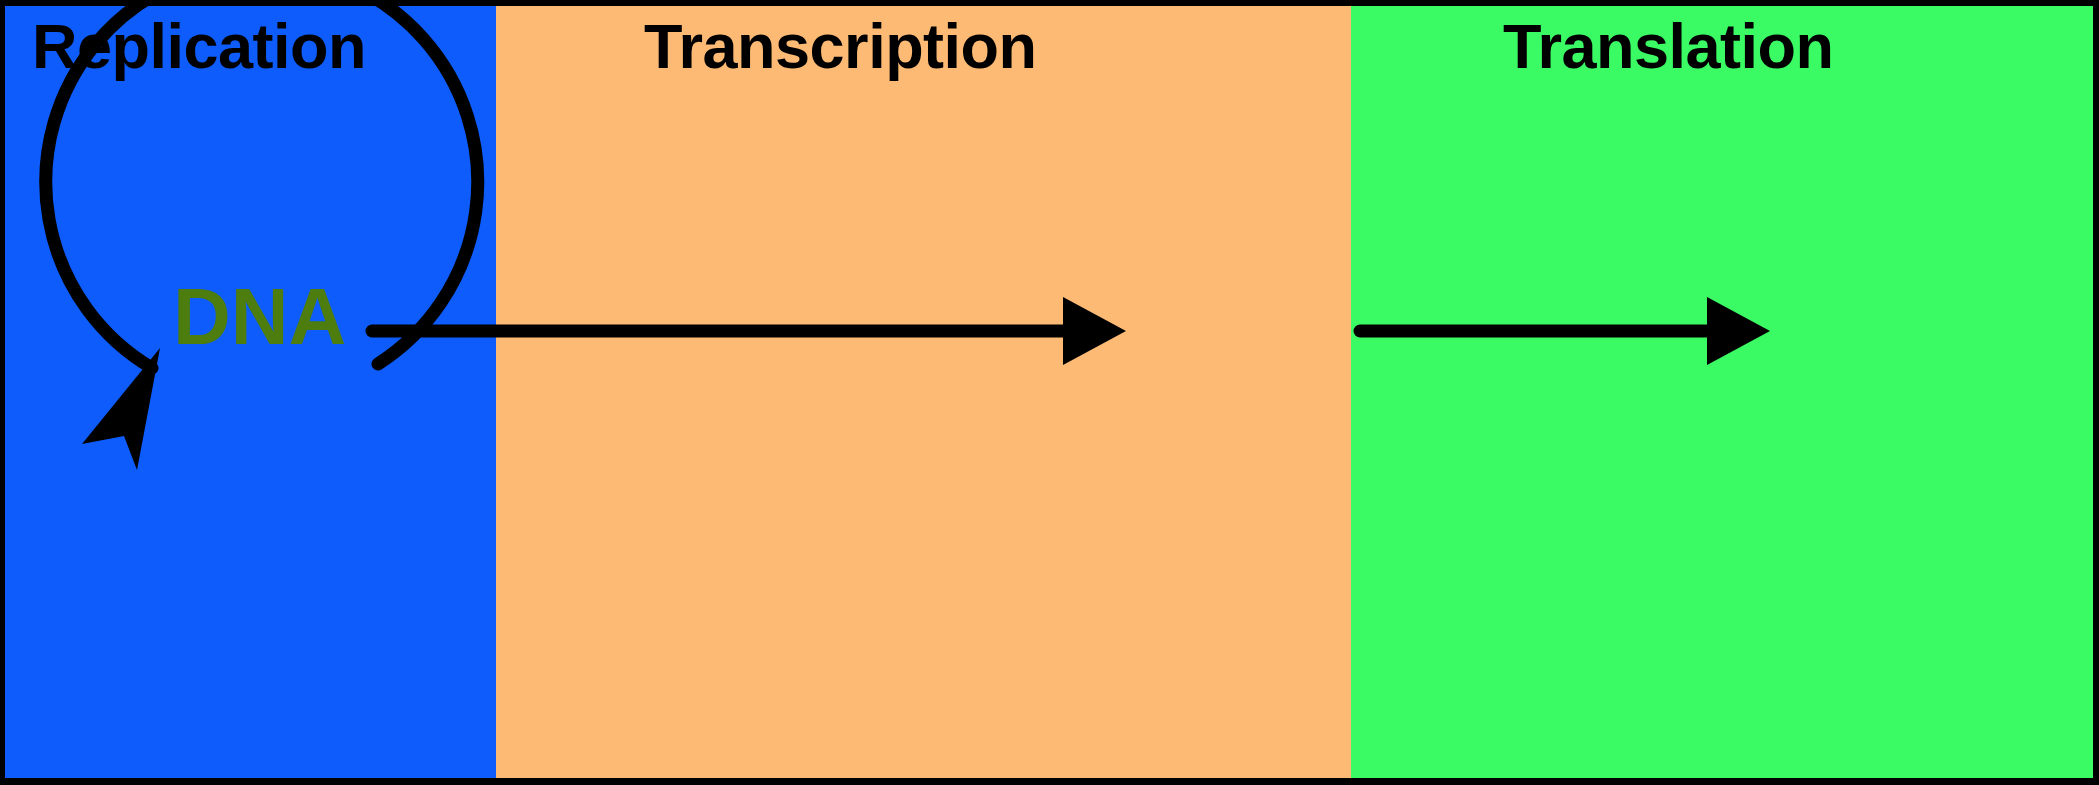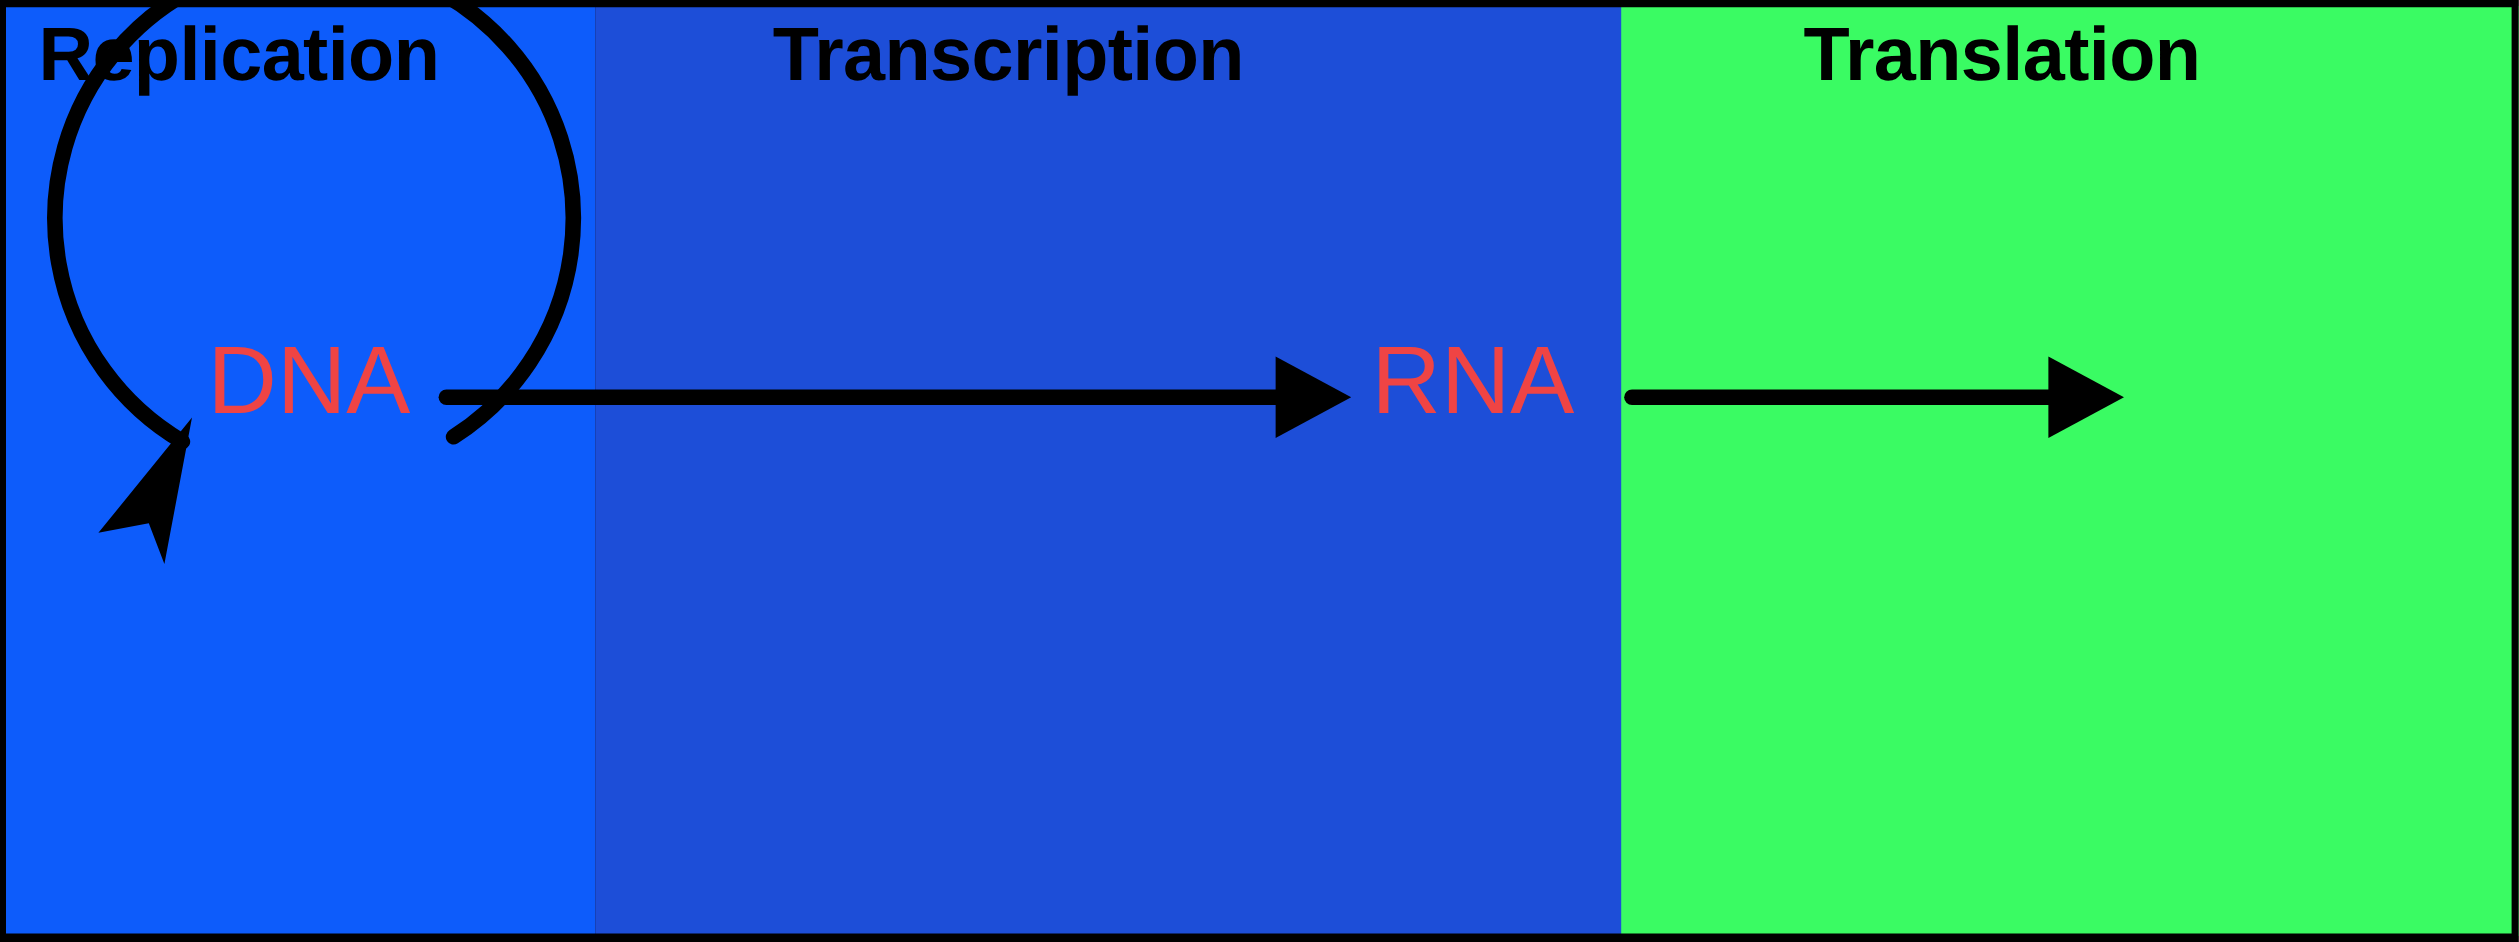--- a/index.html
+++ b/index.html
@@ -38,7 +38,7 @@
   #panel-transcription {
     left: 496px;
     width: 984px;
-    background: #1d4ed8;
+    background: #fdba74;
   }
   #panel-translation {
     left: 1351px;

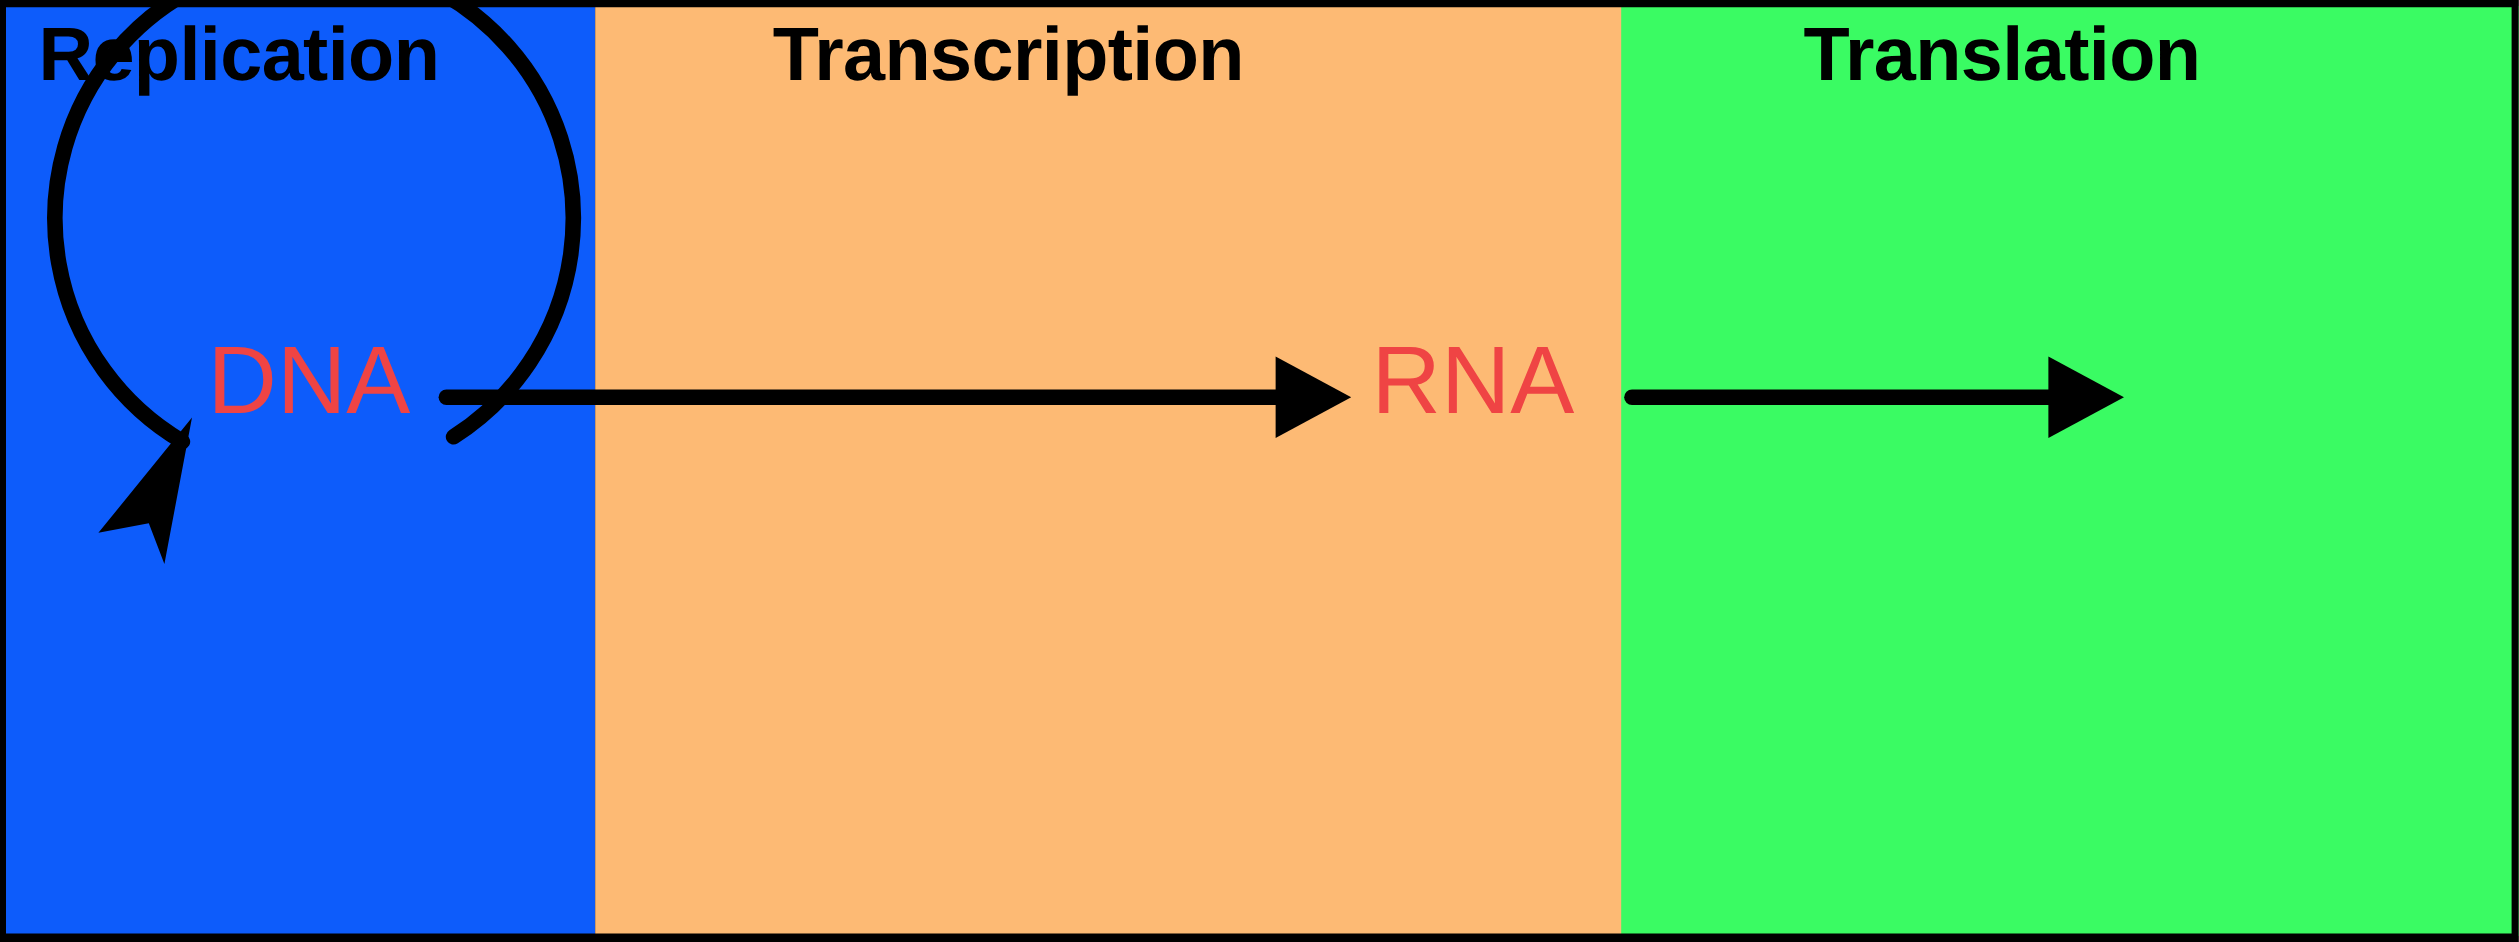--- a/index.html
+++ b/index.html
@@ -71,8 +71,8 @@
     position: absolute;
     font-size: 80px;
     line-height: 80px;
-    font-weight: normal;
-    color: #ef4444;
+    font-weight: bold;
+    color: #4d7c0f;
     white-space: nowrap;
   }
   #label-dna {

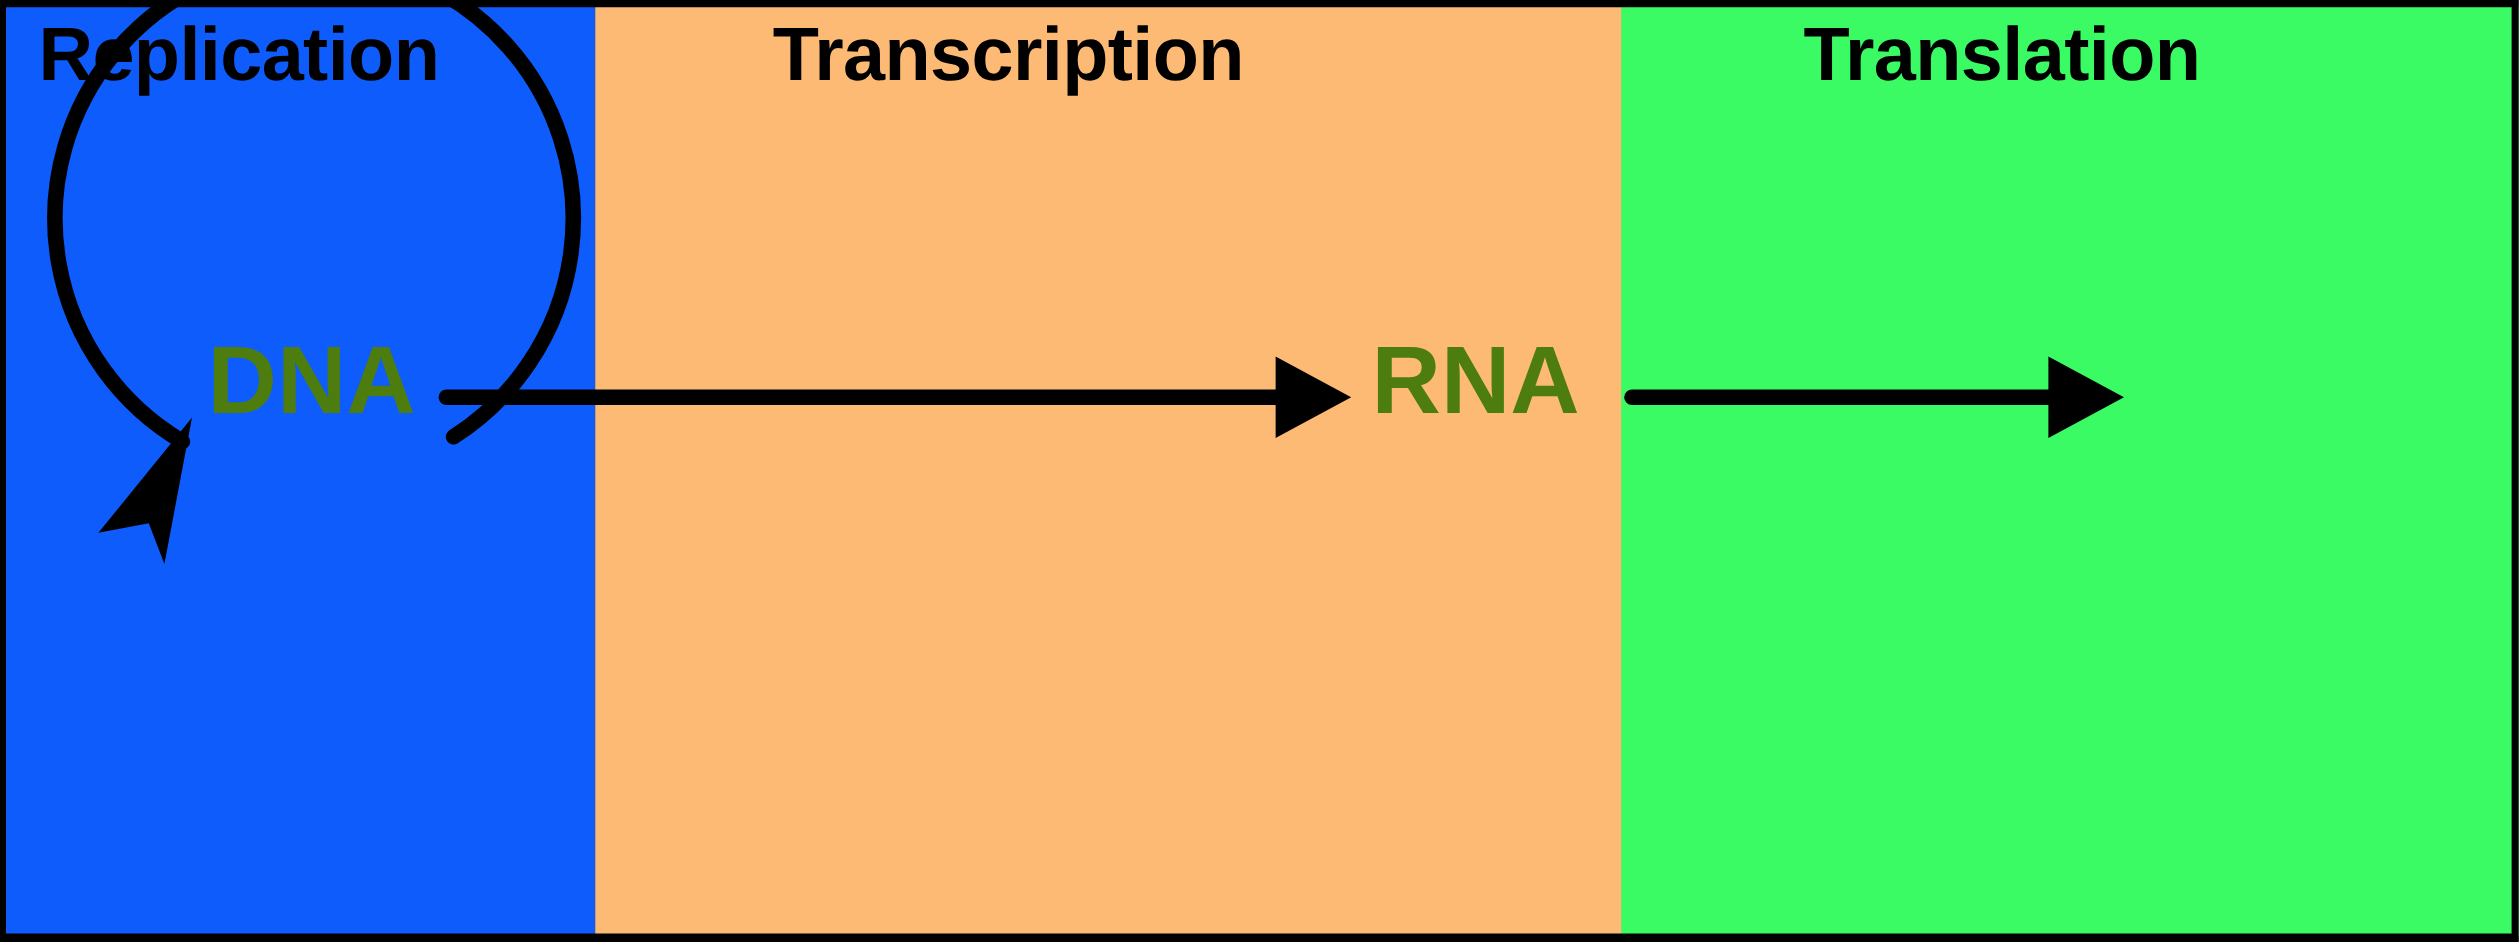--- a/index.html
+++ b/index.html
@@ -140,7 +140,6 @@
 
   <div class="node-label" id="label-dna">DNA</div>
 
-  <div class="node-label" id="label-rna">RNA</div>
 
   <div class="border-frame"></div>
 

